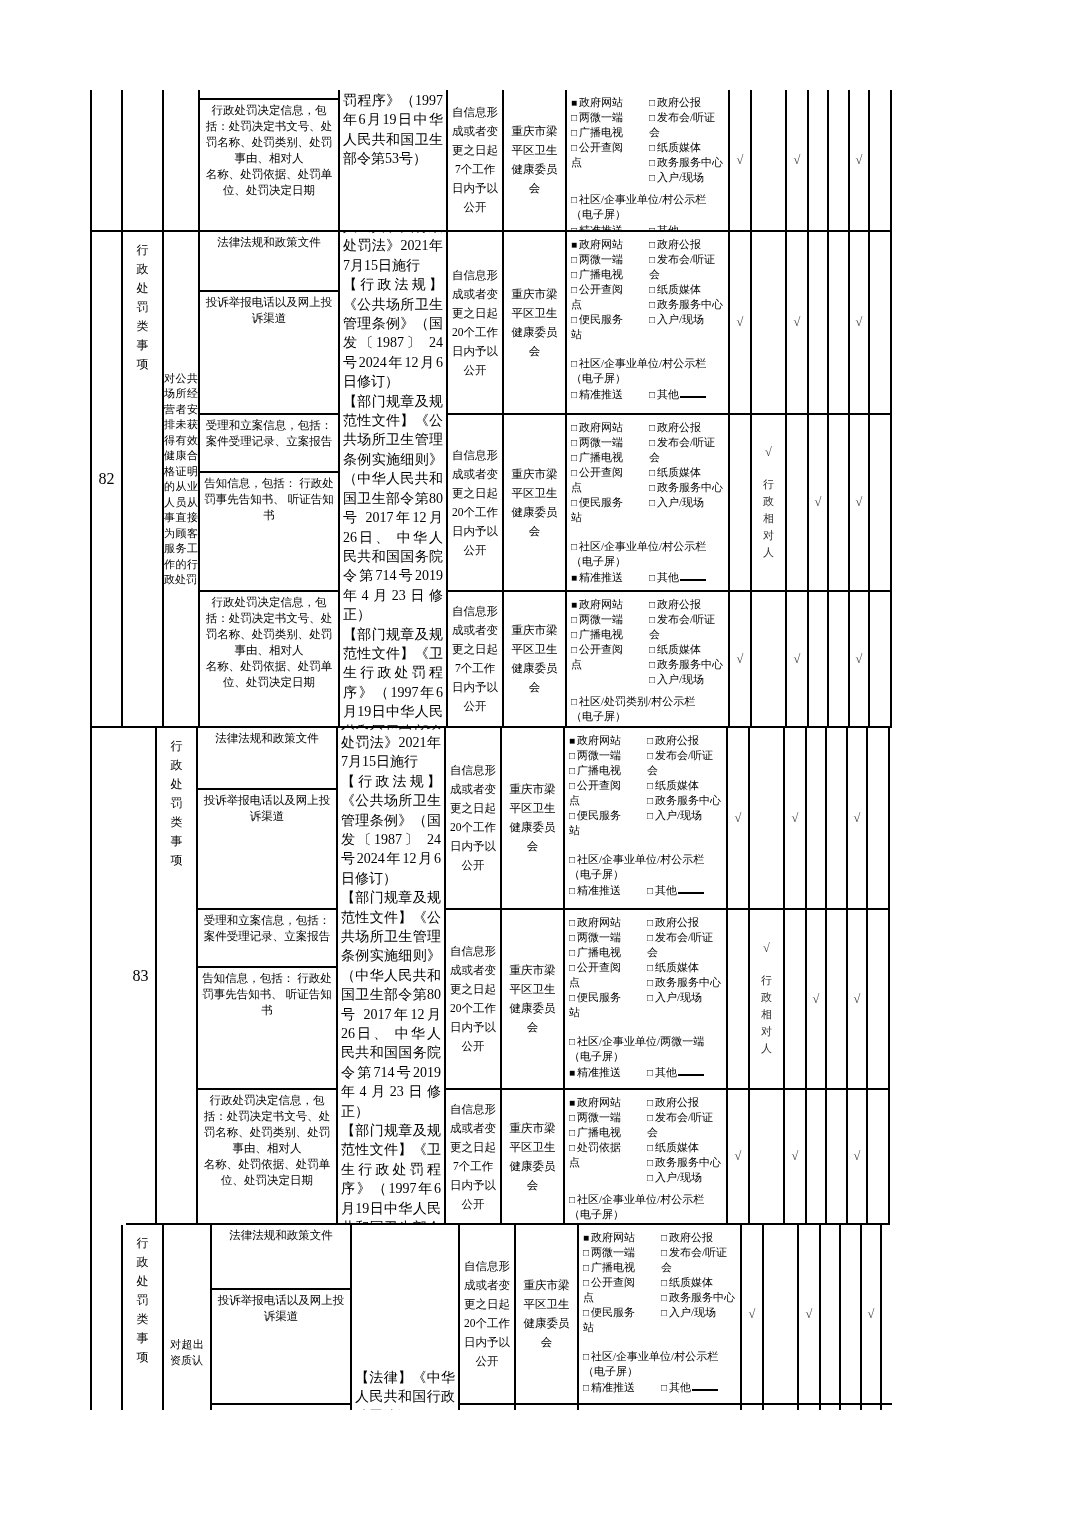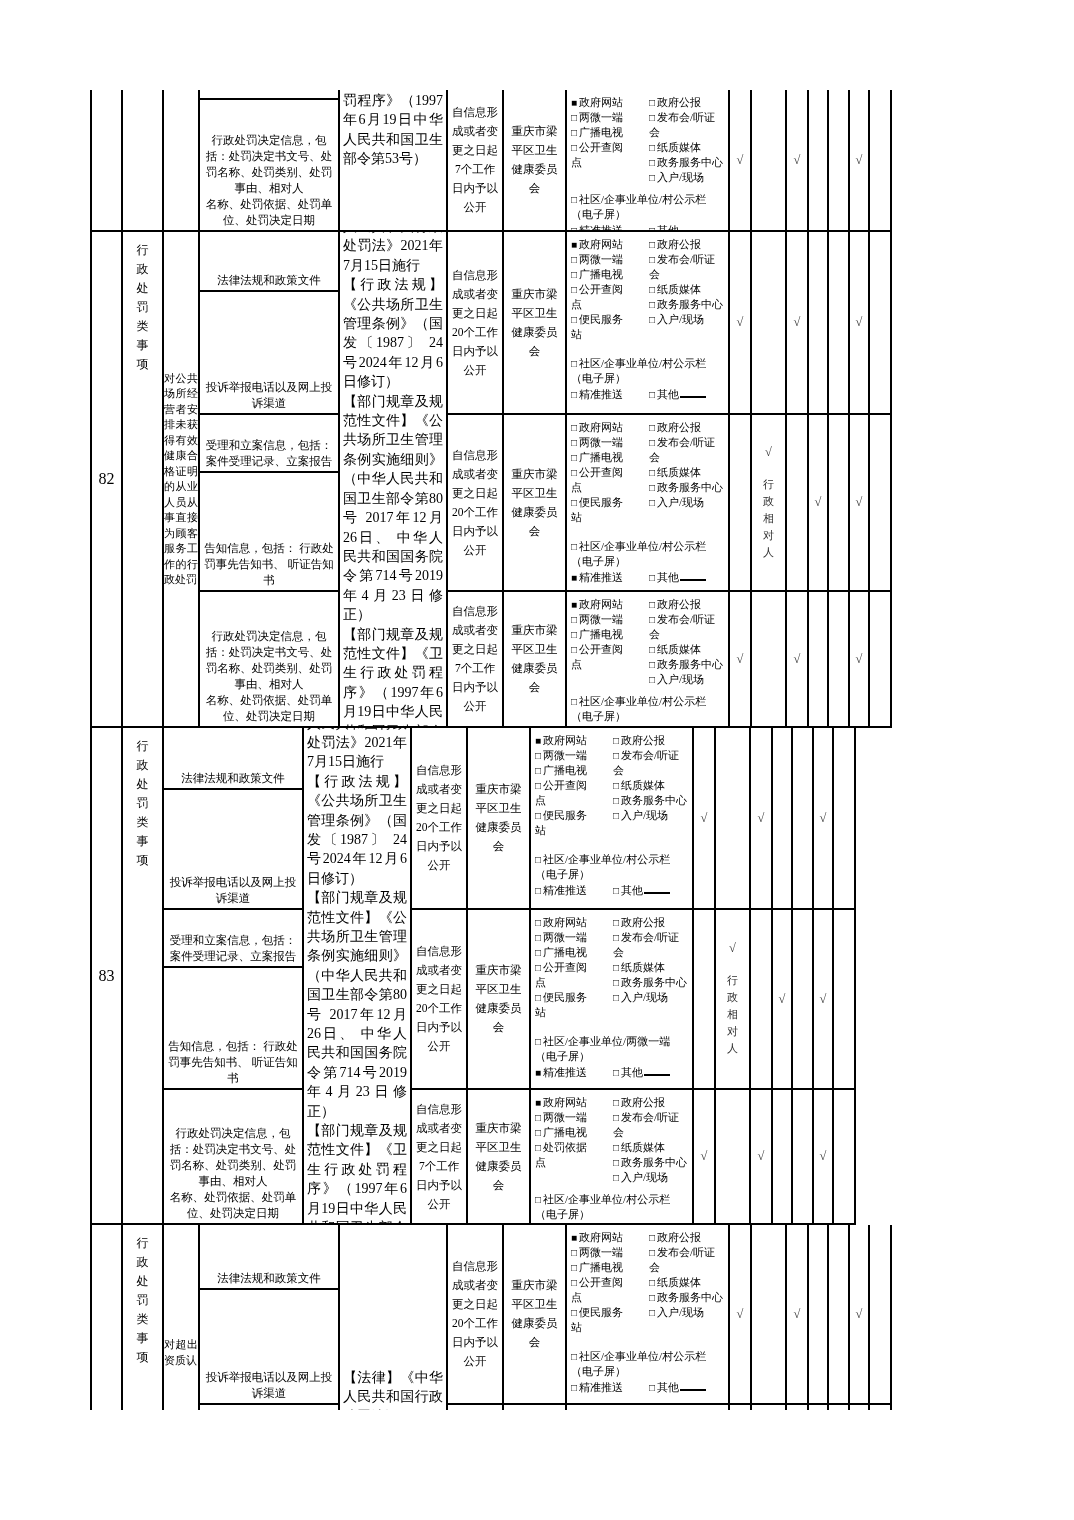--- a/index.html
+++ b/index.html
@@ -14,7 +14,7 @@
   .ltop{display:flex;align-items:flex-start;justify-content:center;}
   .sect{box-sizing:border-box;border-bottom:2px solid #000;display:flex;align-items:center;justify-content:center;overflow:hidden;}
   .sect.cbsect{align-items:flex-start;justify-content:flex-start;}
-  .subcell{box-sizing:border-box;border-bottom:2px solid #000;display:flex;align-items:flex-end;justify-content:center;padding:2px 3px;overflow:hidden;}
+  .subcell{box-sizing:border-box;border-bottom:2px solid #000;display:flex;align-items:flex-start;justify-content:center;padding:2px 3px;overflow:hidden;}
   .bt{border-top:2px solid #000;}
   .seqnum{font-size:16px;}
   .vtext{width:14px;line-height:19px;word-break:break-all;margin:9px auto 0;text-align:center;font-size:12px;}

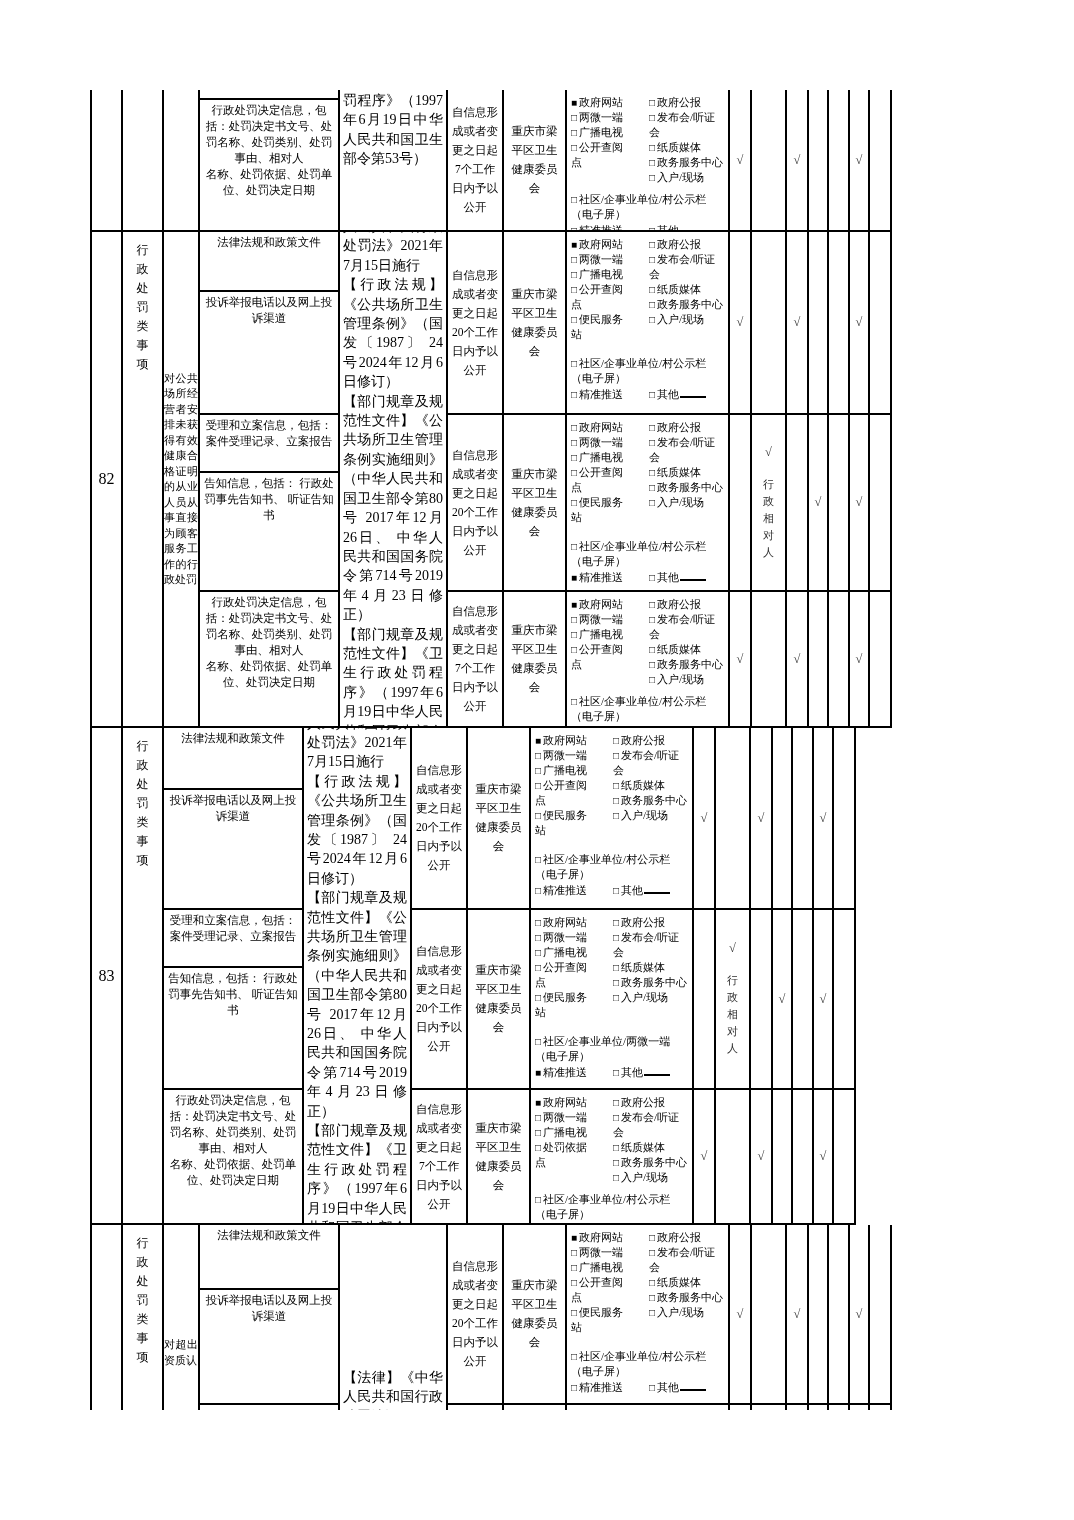--- a/index.html
+++ b/index.html
@@ -258,7 +258,7 @@
                   <div class="cbitem"><span class="box">□</span><span>入户/现场</span></div>
                 </div>
               </div>
-              <div class="community"><span class="box">□</span><span>社区/企事业单位/村公示栏
+              <div class="community"><span class="box">□</span><span>社区/处罚类别/村公示栏
 （电子屏）</span></div>
               <div class="cbbottom">
                 <div class="bleft"><span>精准推送</span></div>

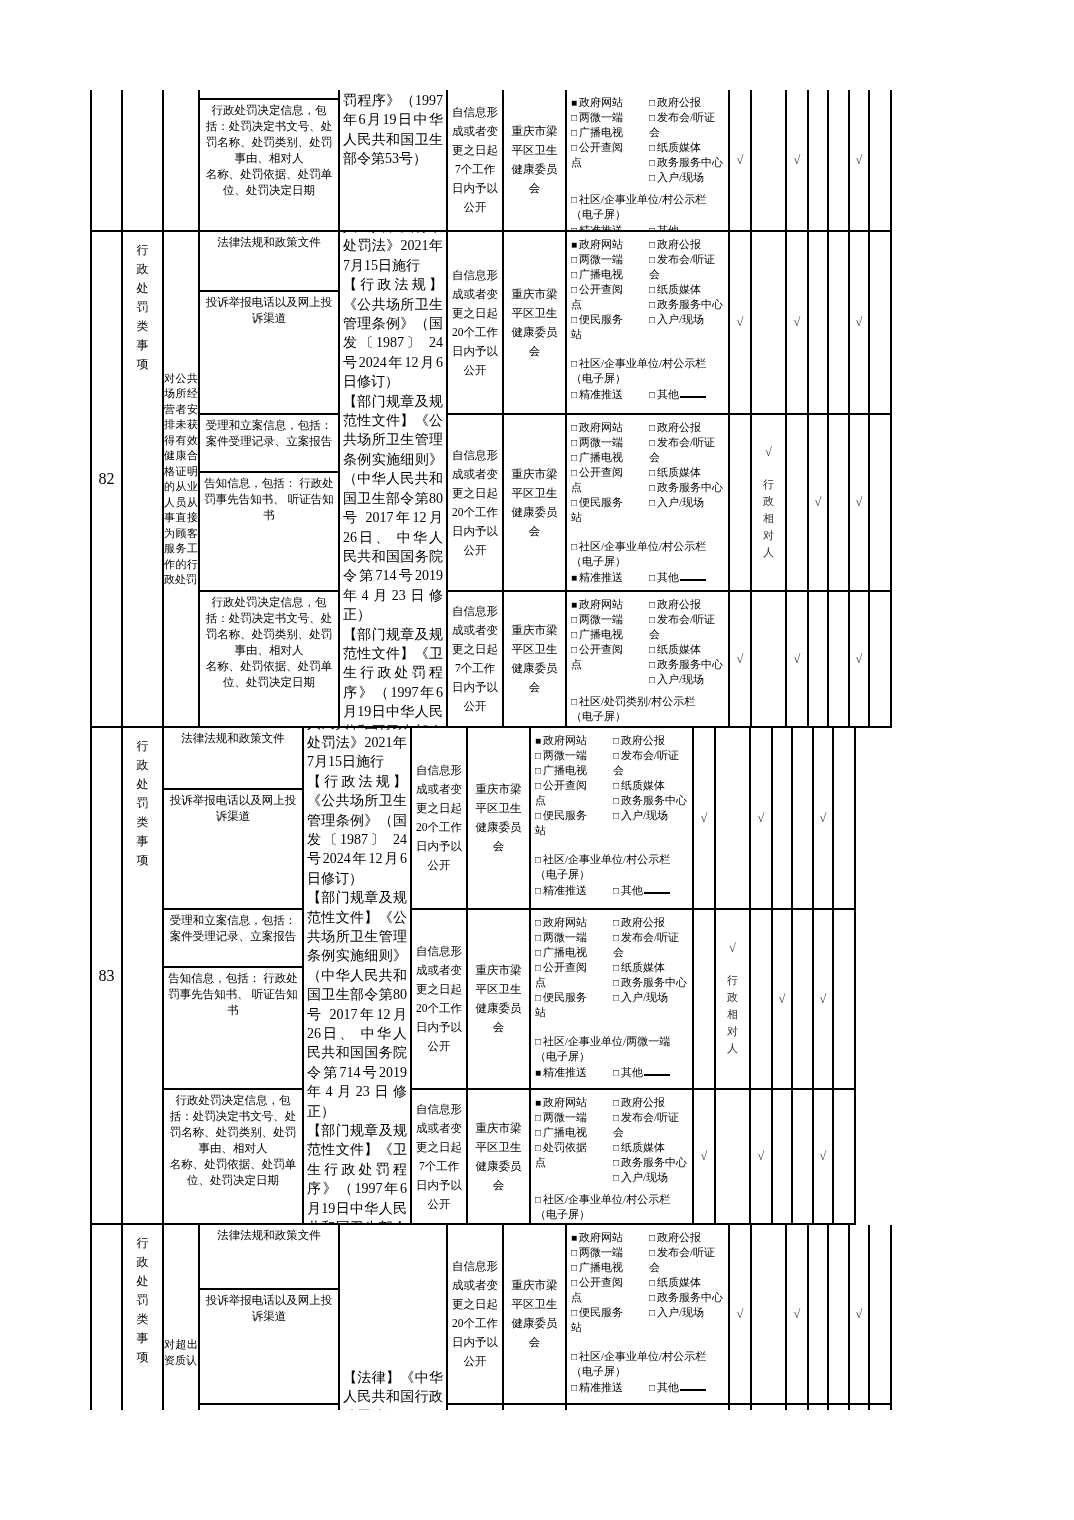--- a/index.html
+++ b/index.html
@@ -323,7 +323,7 @@
         </div>
       </div>
       <div class="bigrow" style="height: 497px;">
-        <div class="col vcenter bb" style="width: 31px;">
+        <div class="col vcenter bb" style="width: 31px; margin-left: 34px;">
           <div class="seqnum">83</div>
         </div>
         <div class="col bb" style="width: 41px;">

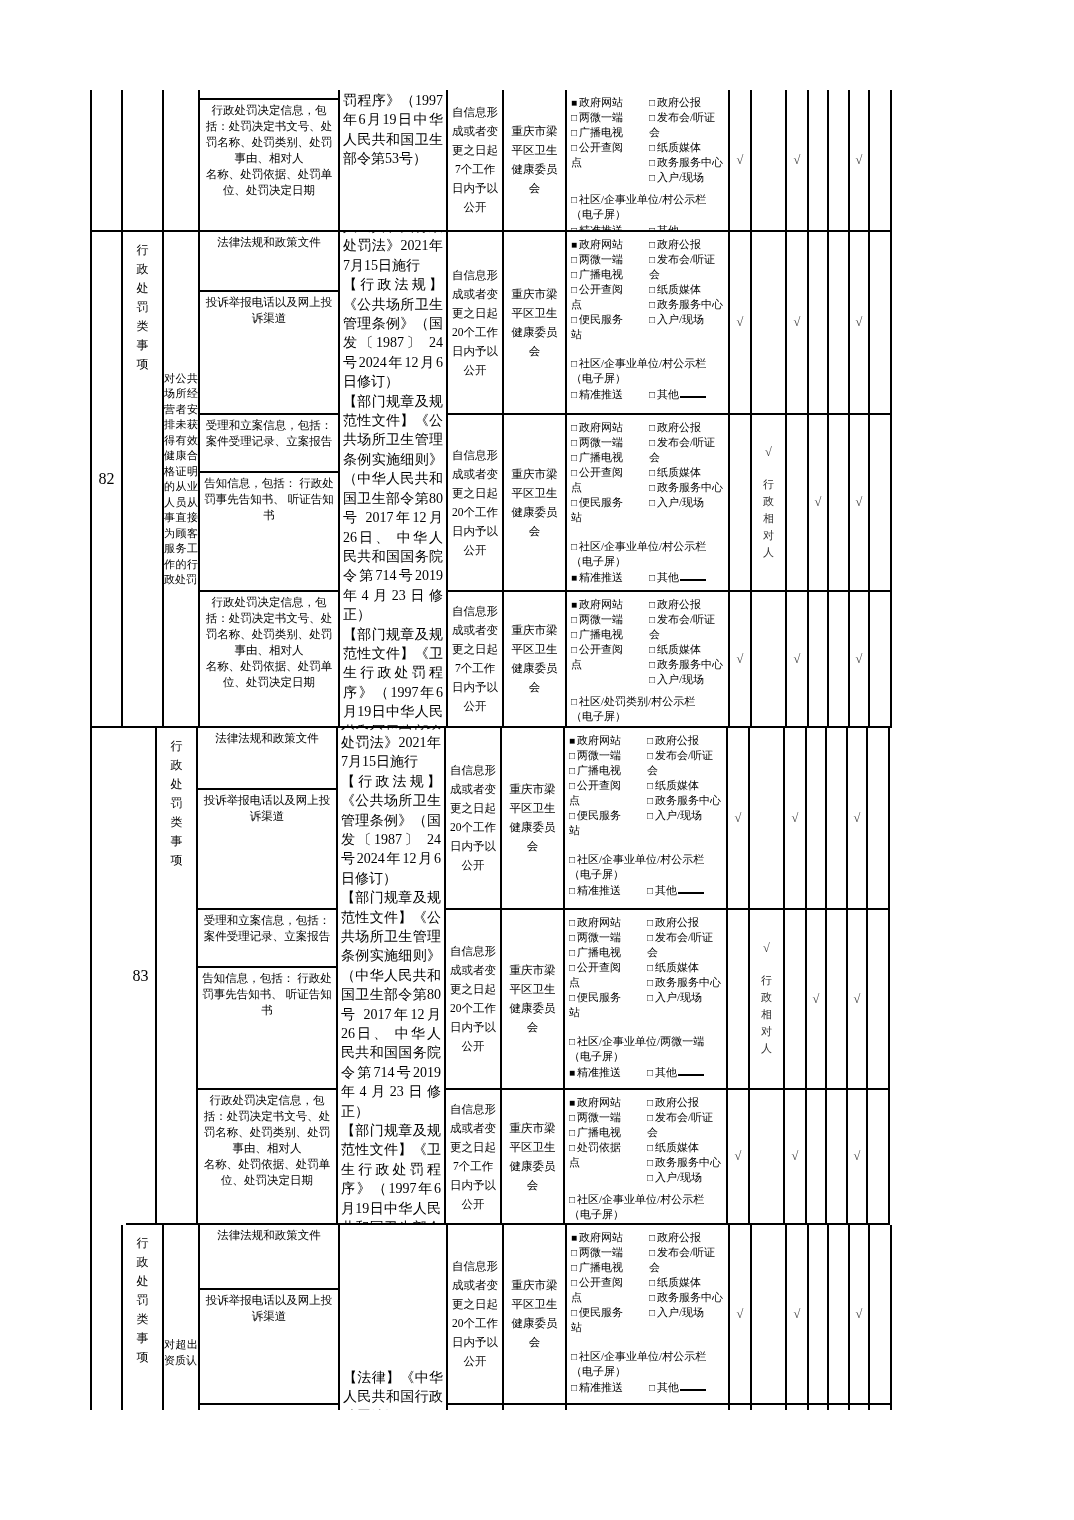--- a/index.html
+++ b/index.html
@@ -521,7 +521,7 @@
         <div class="col" style="width: 41px;">
           <div class="vtext">行政处罚类事项</div>
         </div>
-        <div class="col" style="width: 36px;">
+        <div class="col" style="width: 48px;">
           <div class="desctext" style="margin-top: 112px;">对超出资质认</div>
         </div>
         <div class="colstack" style="width: 140px;">

